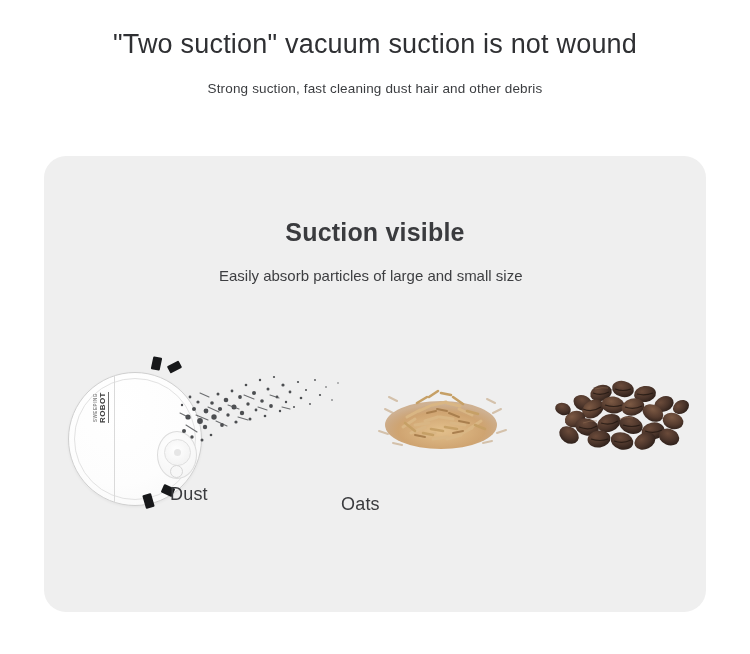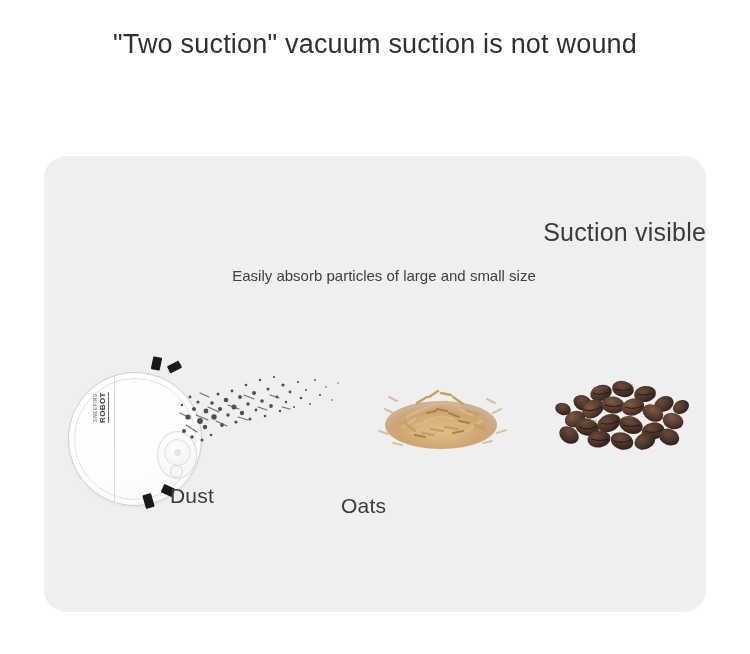--- a/index.html
+++ b/index.html
@@ -236,6 +236,7 @@
 
 <div class="header">
   <h1 class="title">"Two suction" vacuum suction is not wound</h1>
+  <p class="subtitle">Strong suction, fast cleaning dust hair and other debris</p>
 </div>
 
 <div class="card">

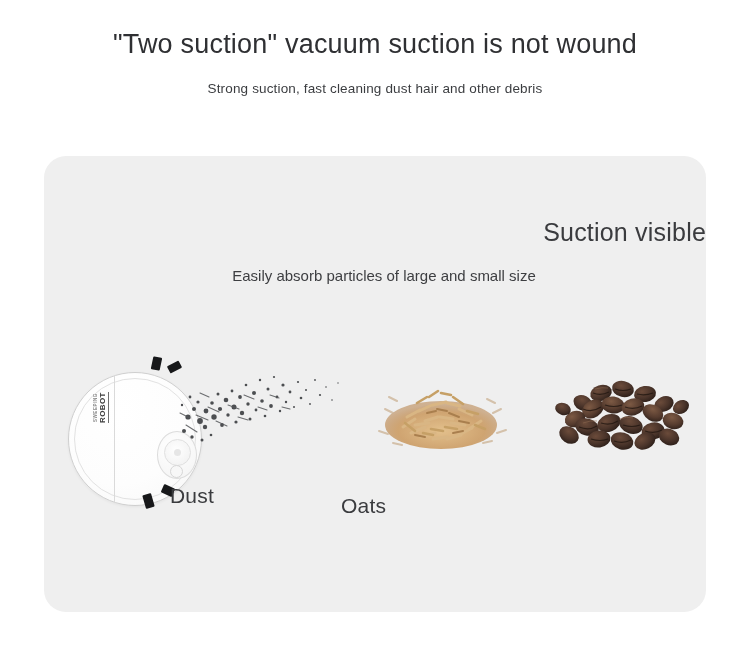--- a/index.html
+++ b/index.html
@@ -57,9 +57,9 @@
     left: 0;
     top: 62px;
     width: 100%;
-    text-align: right;
+    text-align: center;
     font-size: 25px;
-    font-weight: 400;
+    font-weight: 700;
     color: #3a3b3e;
     letter-spacing: .2px;
   }

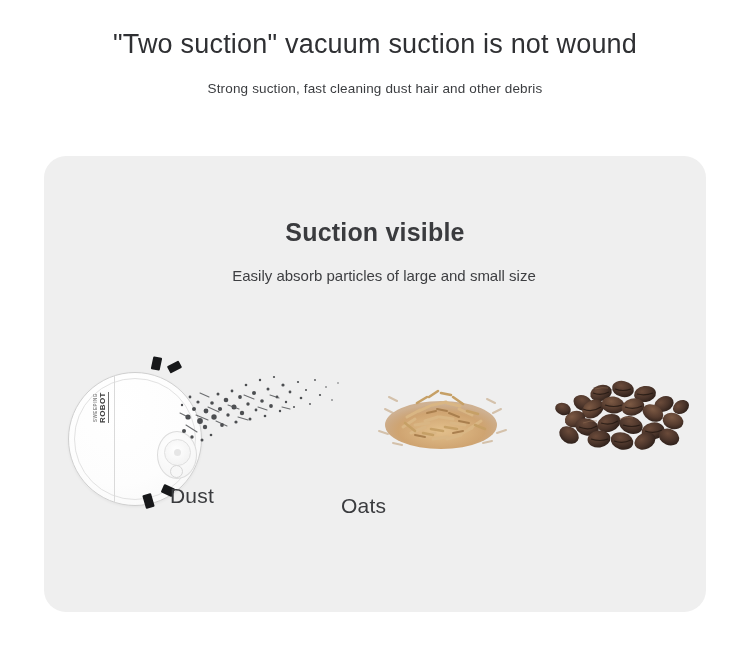--- a/index.html
+++ b/index.html
@@ -72,7 +72,7 @@
     font-weight: 400;
     color: #3d3e41;
     line-height: 1.33;
-    text-align: center;
+    text-align: left;
   }
 
   

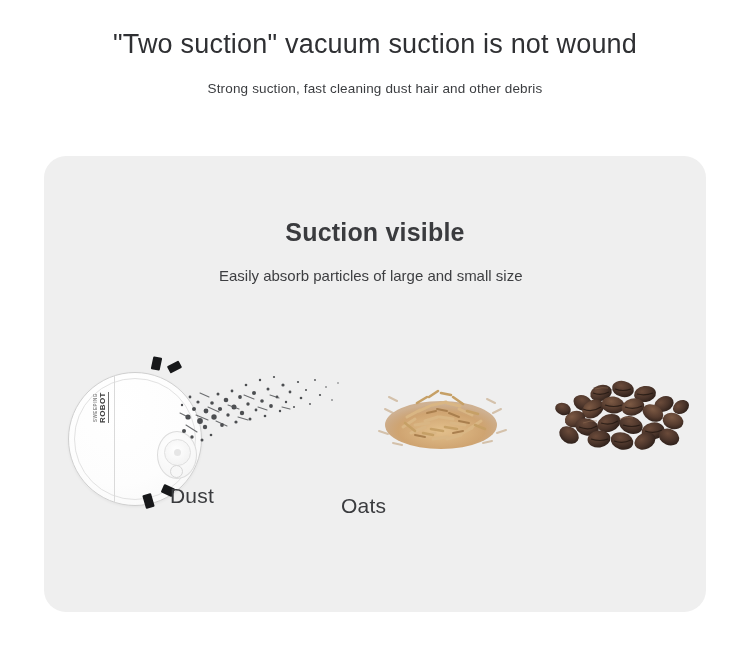--- a/index.html
+++ b/index.html
@@ -95,7 +95,7 @@
     margin: 0 auto;
   }
   .item-label {
-    font-size: 21px;
+    font-size: 18px;
     color: #3a3b3e;
     font-weight: 400;
     letter-spacing: .2px;

